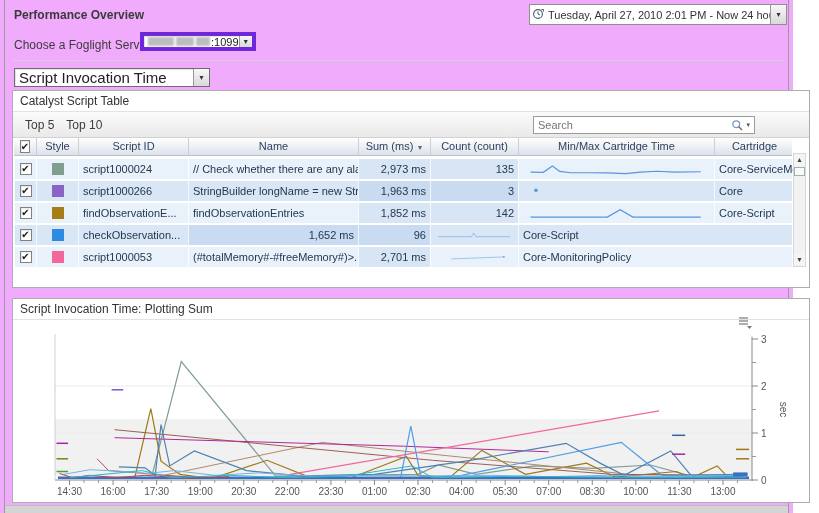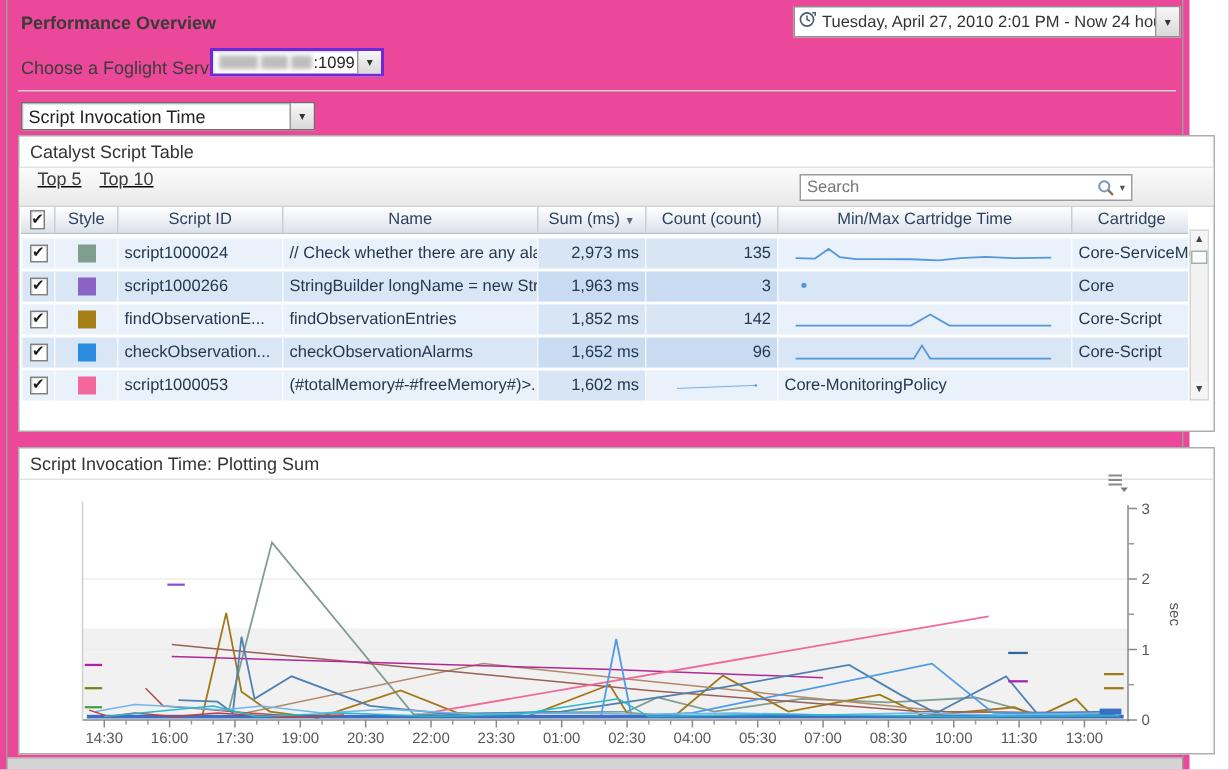--- a/index.html
+++ b/index.html
@@ -4,7 +4,7 @@
 <style>
   * { margin:0; padding:0; box-sizing:border-box; }
   html,body { width:819px; height:513px; background:#fff; font-family:"Liberation Sans",sans-serif; overflow:hidden; }
-  #page { position:relative; width:793px; height:513px; background:#ec4899; }
+  #page { position:relative; width:793px; height:513px; background:#f0abfc; }
   .edge { position:absolute; top:0; bottom:0; width:1px; background:#9a9a9a; }
   #footer-strip { position:absolute; left:5px; right:5px; bottom:0; height:8px; background:#d4d4d4; border-top:1px solid #bcbcbc; }
 

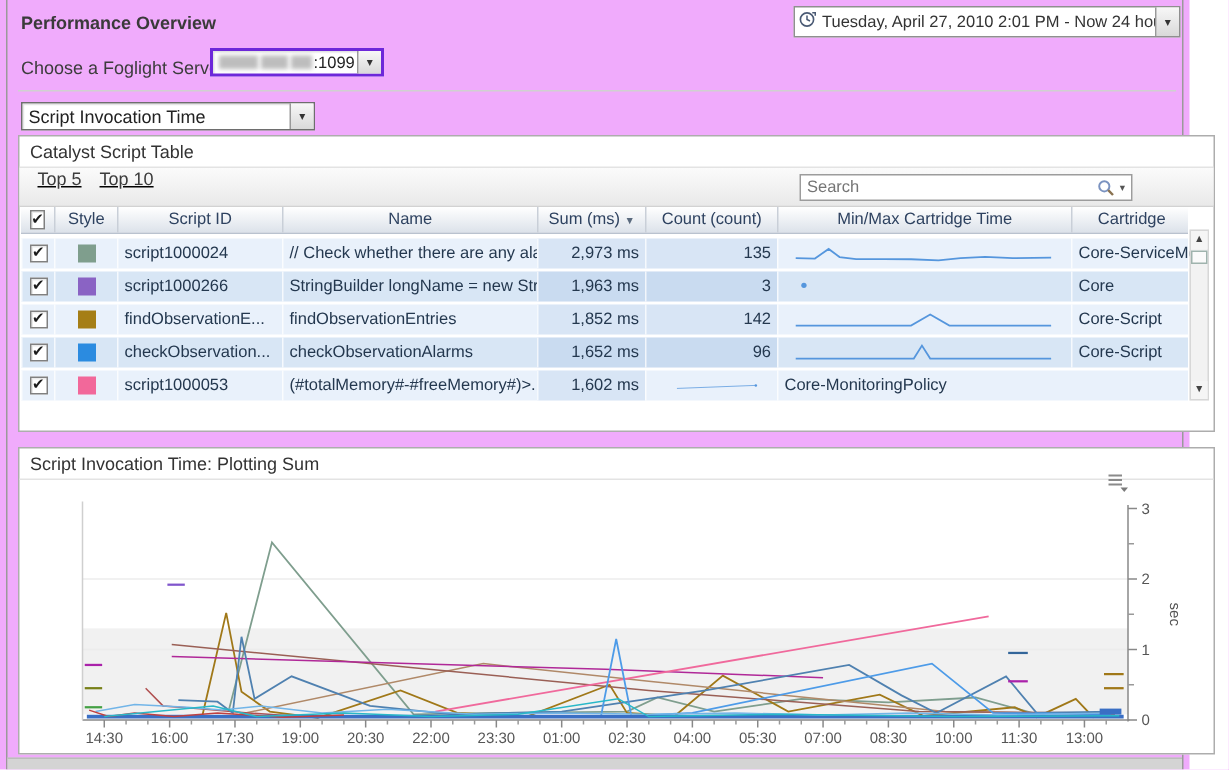--- a/index.html
+++ b/index.html
@@ -18,7 +18,7 @@
 
   
   #server-label { position:absolute; left:14px; top:38px; font-size:12px; color:#3c3c3c; }
-  #server-combo { position:absolute; left:140px; top:32px; width:116px; height:19px; border:2px solid #6d28d9; background:#fff; display:flex; align-items:center; box-shadow:inset 1px 1px 1px rgba(0,0,0,.12); cursor:pointer; }
+  #server-combo { position:absolute; left:140px; top:32px; width:116px; height:19px; border:4px solid #6d28d9; background:#fff; display:flex; align-items:center; box-shadow:inset 1px 1px 1px rgba(0,0,0,.12); cursor:pointer; }
   #server-combo .redact { display:inline-block; height:9px; background:#bdbdbd; filter:blur(1.3px); margin:0 1px; }
   #server-combo .srv-text { font-size:11px; color:#222; display:flex; align-items:center; flex:1; padding-left:3px; }
 

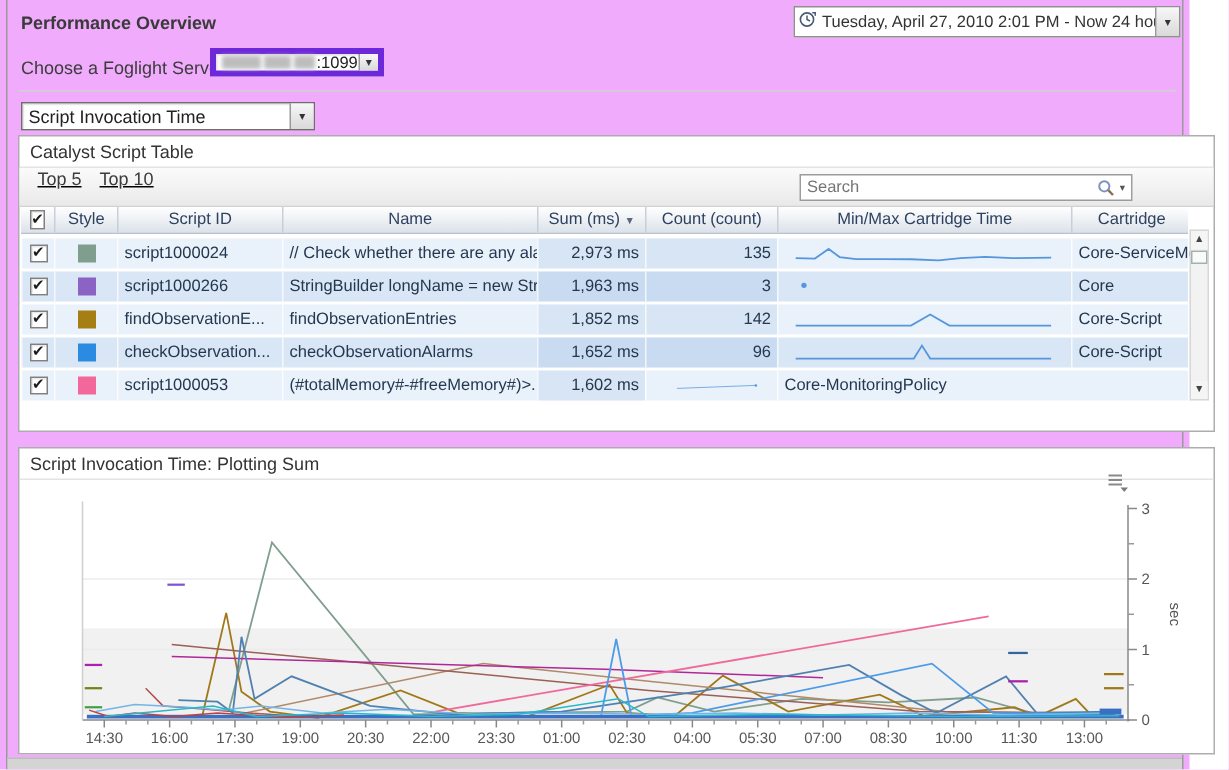--- a/index.html
+++ b/index.html
@@ -26,7 +26,7 @@
 
   
   #metric-combo { position:absolute; left:14px; top:68px; width:196px; height:19px; border:1px solid #6e6e6e; background:#fff; display:flex; align-items:center; box-shadow:inset 1px 1px 1px rgba(0,0,0,.12); cursor:pointer; }
-  #metric-combo .m-text { flex:1; font-size:12px; color:#222; padding-left:4px; white-space:nowrap; }
+  #metric-combo .m-text { flex:1; font-size:15px; color:#222; padding-left:4px; white-space:nowrap; }
 
   .panel { position:absolute; left:12px; width:798px; border:1px solid #adadad; background:#fff; }
   #table-panel { top:90px; height:198px; }

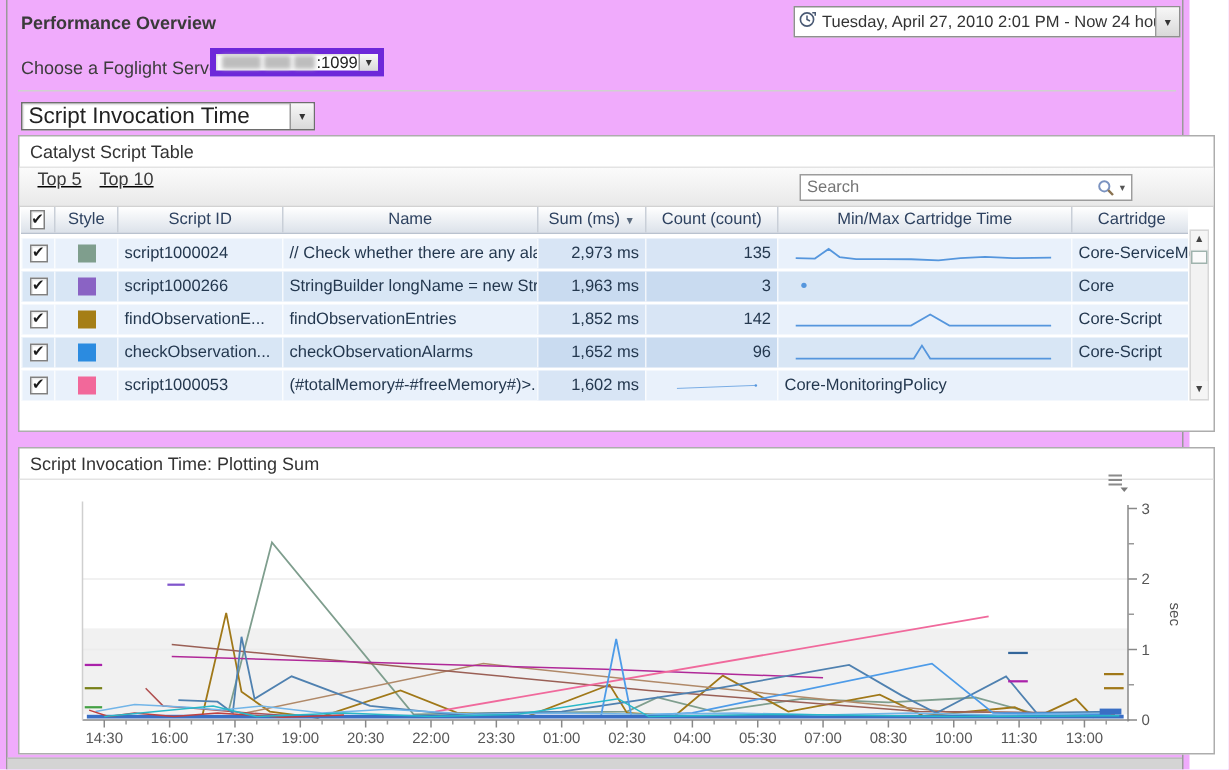--- a/index.html
+++ b/index.html
@@ -34,7 +34,7 @@
   .panel-title { font-size:12px; color:#333; padding:3px 7px; height:21px; border-bottom:1px solid #e3e3e3; }
 
   
-  #tbl-toolbar { position:absolute; left:0; right:0; top:21px; height:26px; background:linear-gradient(#fbfbfb,#e9e9e9); border-bottom:1px solid #d2d2d2; display:flex; align-items:flex-start;text-decoration:underline; }
+  #tbl-toolbar { position:absolute; left:0; right:0; top:21px; height:26px; background:linear-gradient(#fbfbfb,#e9e9e9); border-bottom:1px solid #d2d2d2; display:flex; align-items:center; }
   .top-link { font-size:12px; color:#3c3c3c; margin-left:12px; cursor:pointer; }
   #search-box { position:absolute; right:54px; top:4px; width:222px; height:18px; border:1px solid #9c9c9c; background:#fff; display:flex; align-items:center; }
   #search-box input { flex:1; border:none; outline:none; font-size:11px; color:#444; padding-left:4px; font-family:"Liberation Sans",sans-serif; background:transparent; }

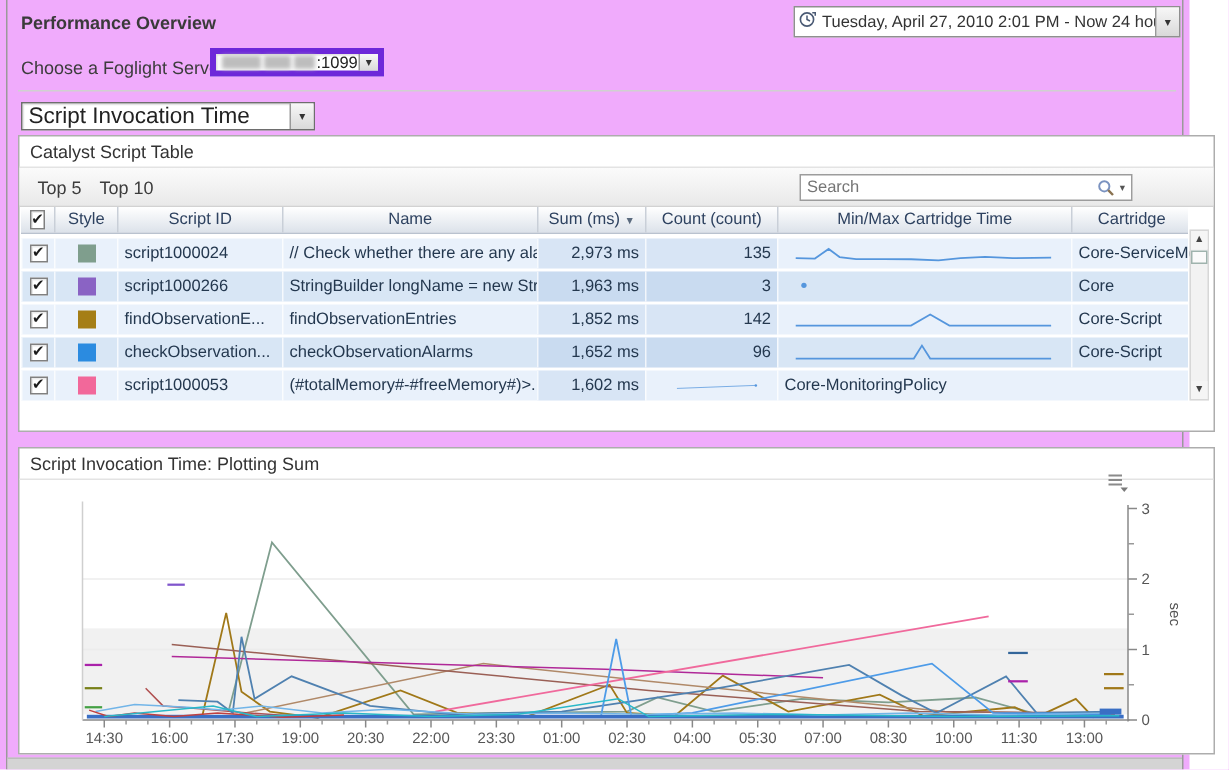--- a/index.html
+++ b/index.html
@@ -206,7 +206,6 @@
             <span class="swatch" style="background: rgb(43, 139, 224);"></span>
           </div>
         <div class="tc">checkObservation...</div>
-        <div class="tc">checkObservationAlarms</div>
         <div class="tc num shade">1,652 ms</div>
         <div class="tc num shade">96</div>
         <div class="tc">

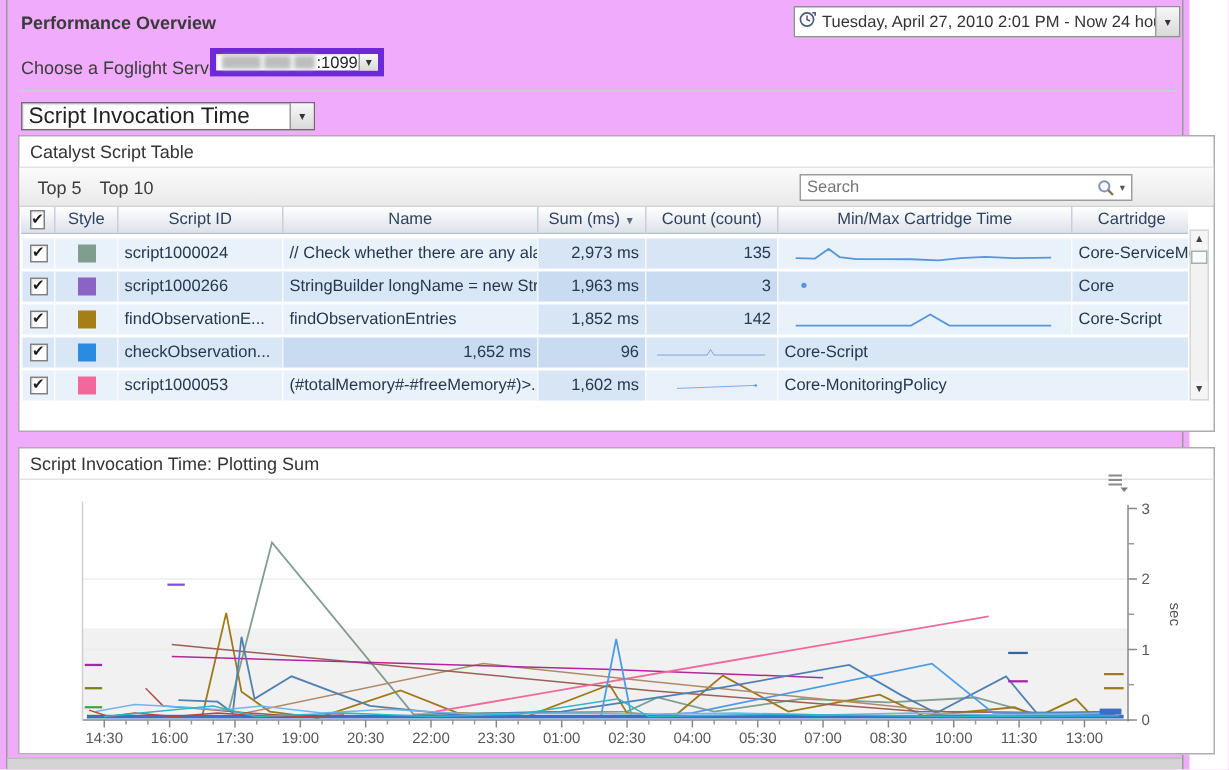--- a/index.html
+++ b/index.html
@@ -224,7 +224,7 @@
           </div>
         <div class="tc">script1000053</div>
         <div class="tc">(#totalMemory#-#freeMemory#)&gt;...</div>
-        <div class="tc num shade">1,602 ms</div>
+        <div class="tc num shade">2,701 ms</div>
         <div class="tc">
             <svg class="spark" viewBox="0 0 190 18">
               <polyline fill="none" stroke="#5596dd" stroke-width="1.2" points="39.2,13.7 165.7,8.8"></polyline>

